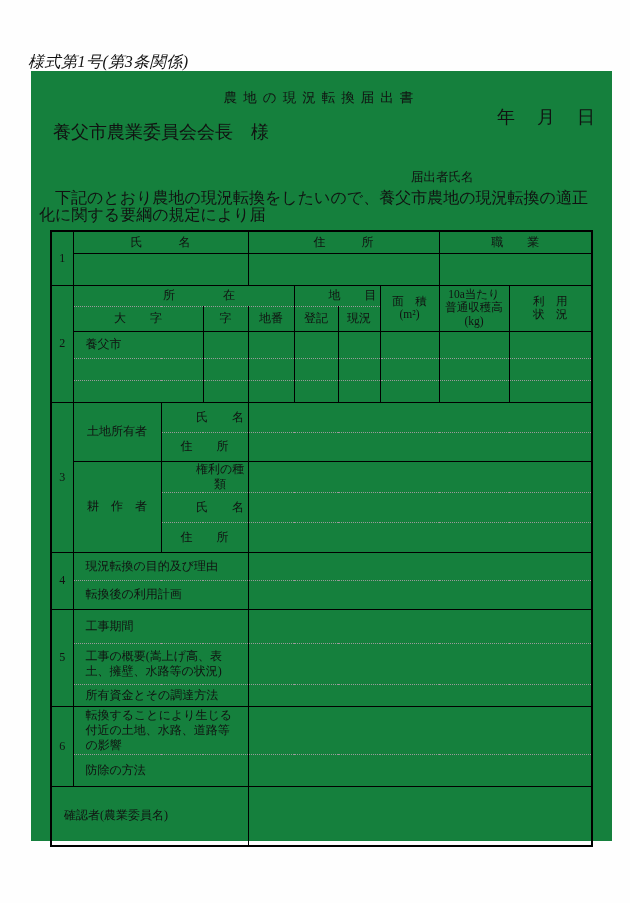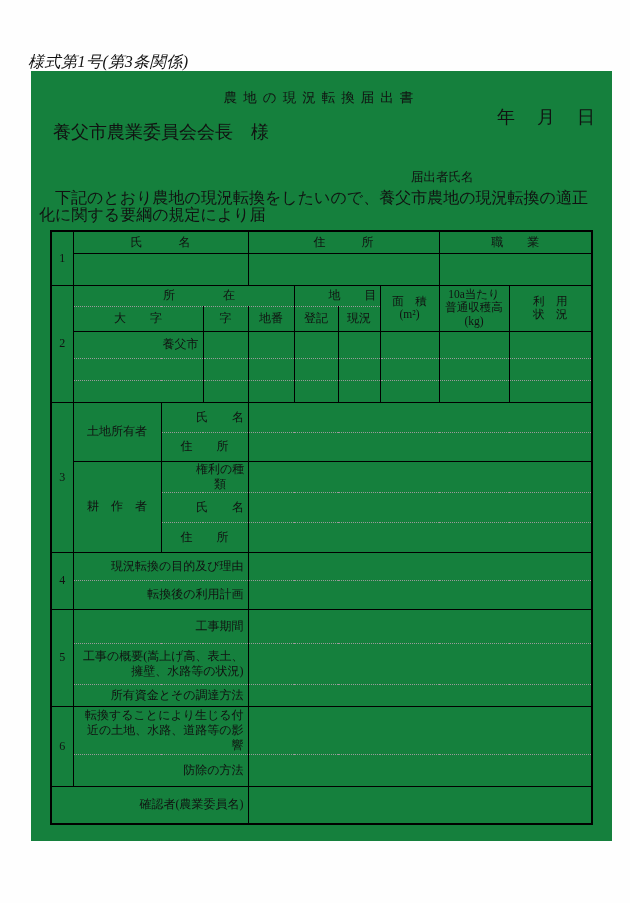--- a/index.html
+++ b/index.html
@@ -31,7 +31,7 @@
     line-height:15px;
   }
   td.bd { border-bottom:1px dotted #9a9a9a;padding-left:33px; }
-  td.left { text-align:right; padding:1px 4px; }
+  td.left { text-align:left; padding:1px 12px; }
   td.small { font-size:11.5px; }
   .blk { display:block; line-height:13.5px; }
   td.num { font-size:12px; }

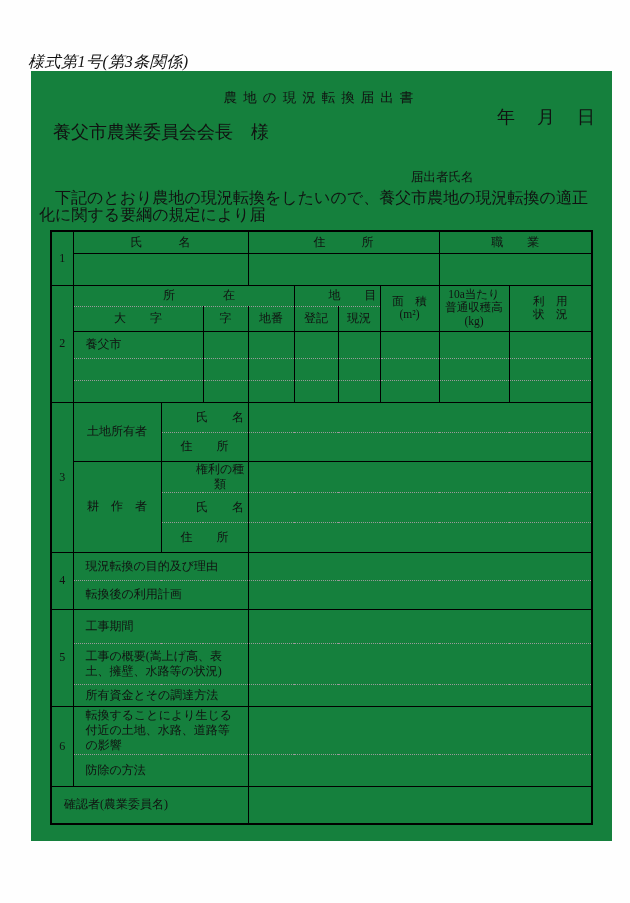--- a/index.html
+++ b/index.html
@@ -196,7 +196,7 @@
         <td colspan="6"></td>
       </tr>
 
-      <tr style="height:38px">
+      <tr style="height:60px">
         <td colspan="4" class="left">確認者(農業委員名)</td>
         <td colspan="6"></td>
       </tr>

